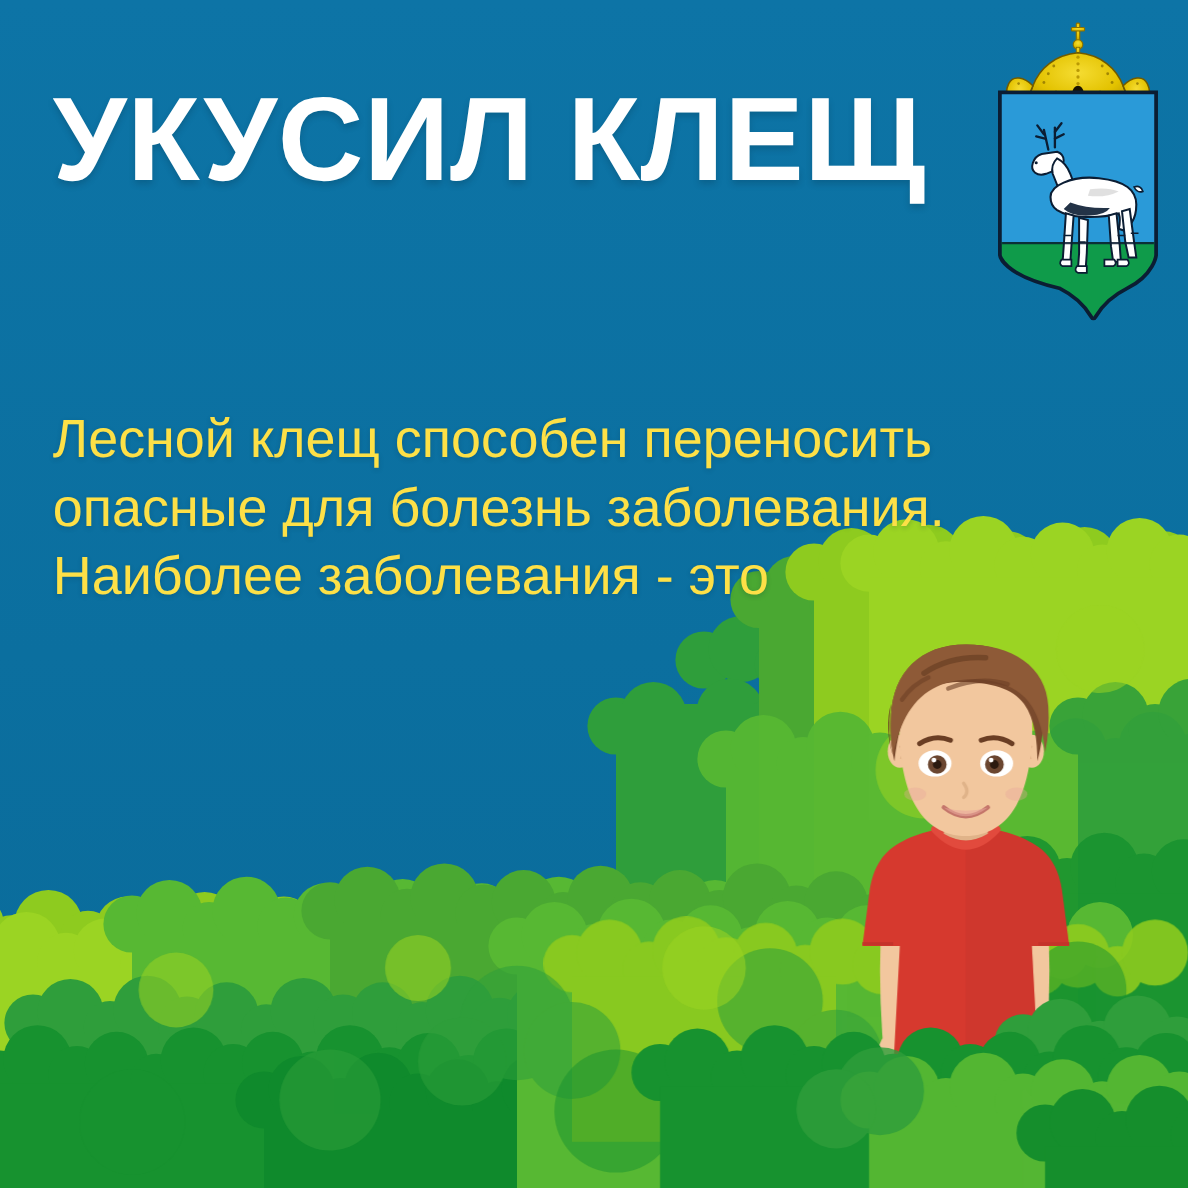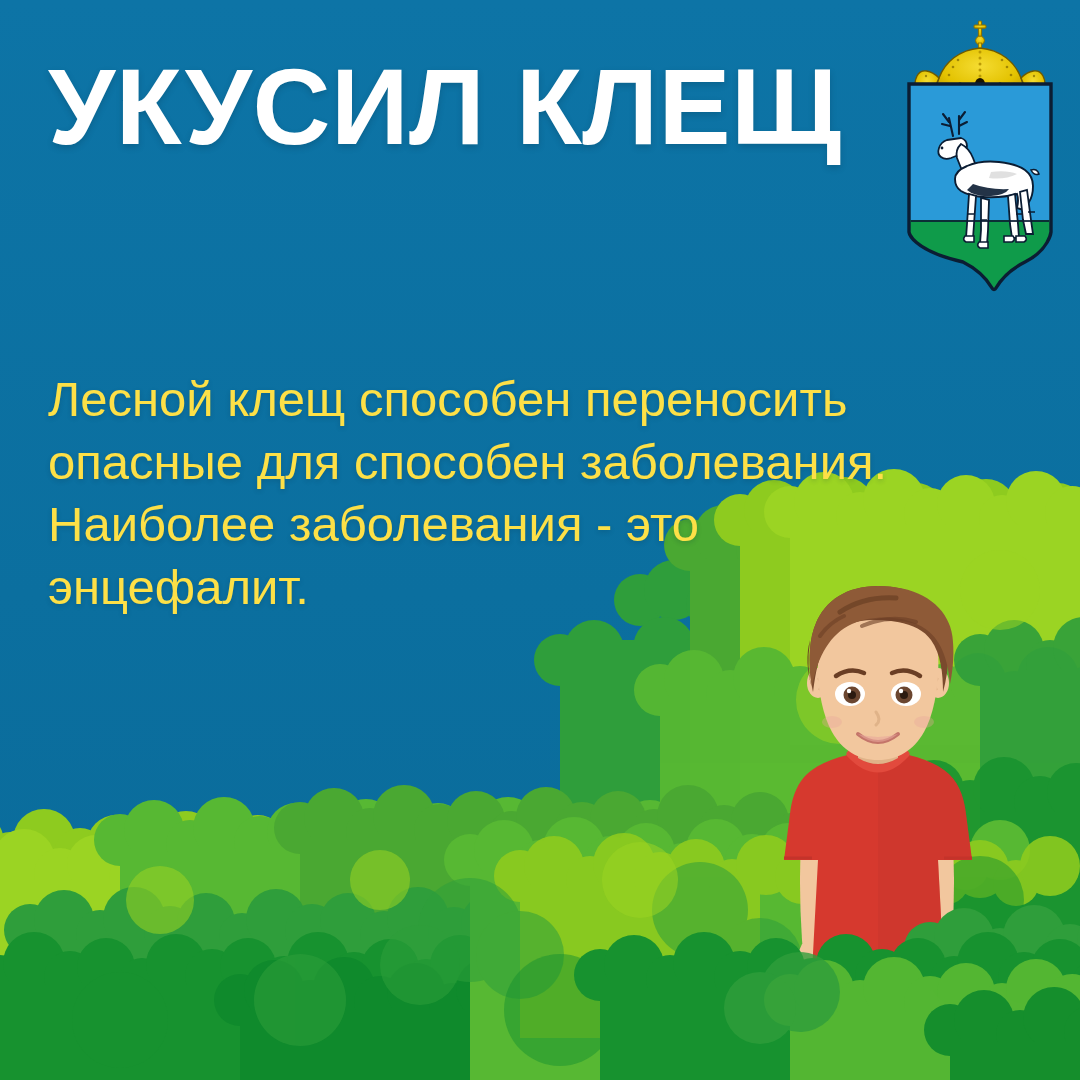--- a/index.html
+++ b/index.html
@@ -51,7 +51,7 @@
   .headline .line2 {
     font-size: 108px;
     line-height: 1.02;
-    margin-top: 0;
+    margin-top: 20px;
   }
 
   

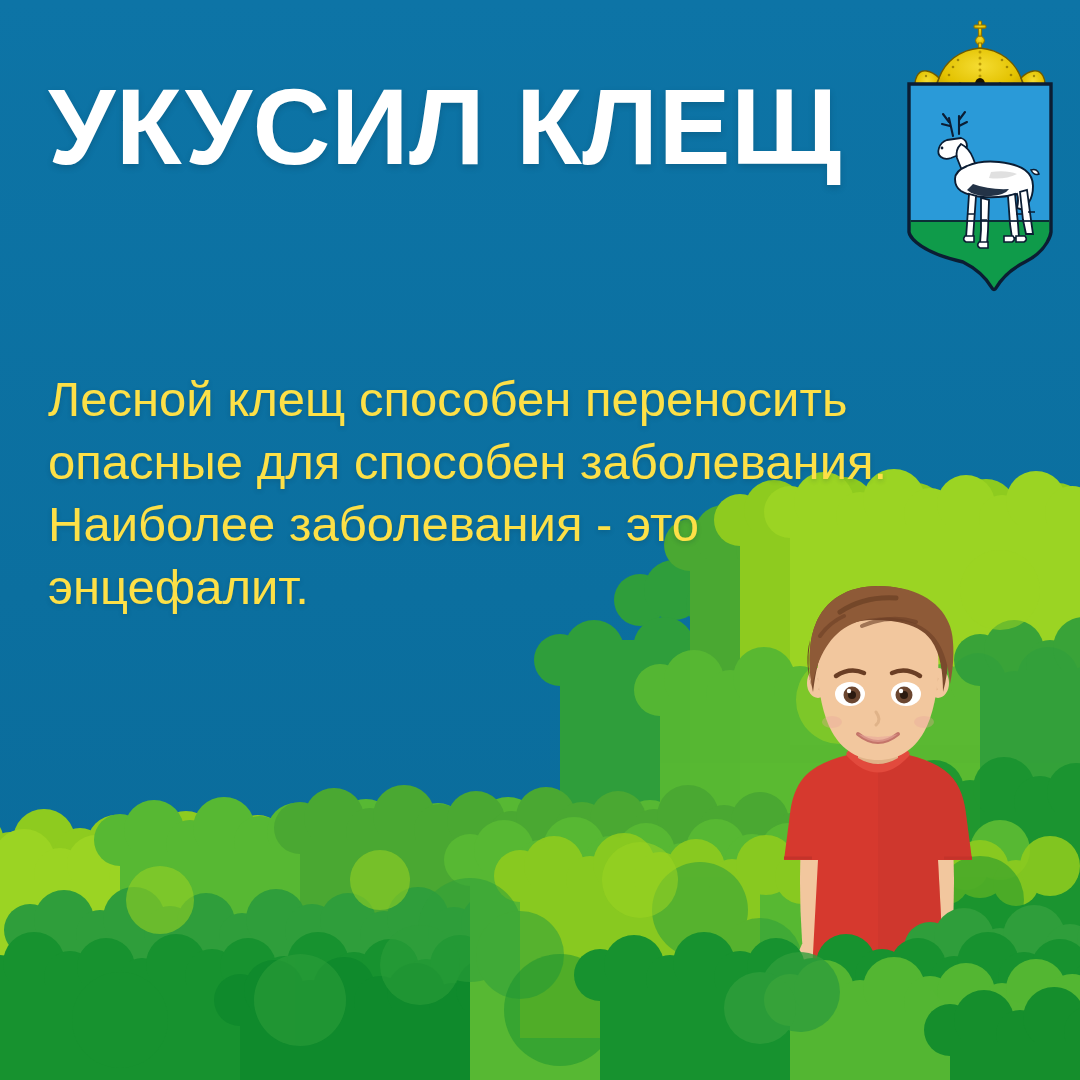--- a/index.html
+++ b/index.html
@@ -385,7 +385,7 @@
 
   <div class="body-copy">
     <span class="bl">Лесной клещ способен переносить</span>
-    <span class="bl">опасные для способен заболевания.</span>
+    <span class="bl">опасные для болезнь заболевания.</span>
     <span class="bl">Наиболее заболевания - это</span>
     <span class="bl">энцефалит.</span>
   </div>

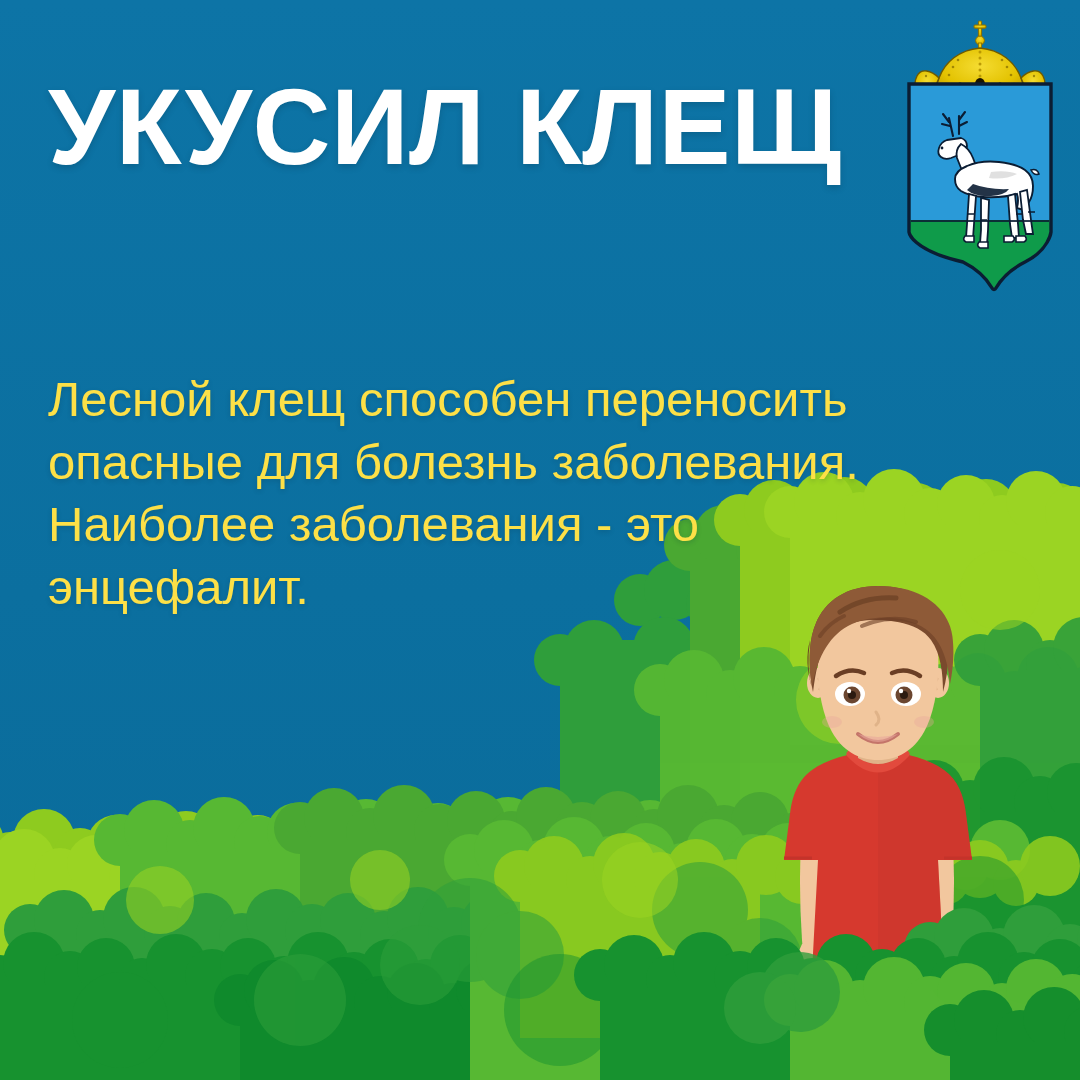--- a/index.html
+++ b/index.html
@@ -387,7 +387,6 @@
     <span class="bl">Лесной клещ способен переносить</span>
     <span class="bl">опасные для болезнь заболевания.</span>
     <span class="bl">Наиболее заболевания - это</span>
-    <span class="bl">энцефалит.</span>
   </div>
 
   <div class="coa">

